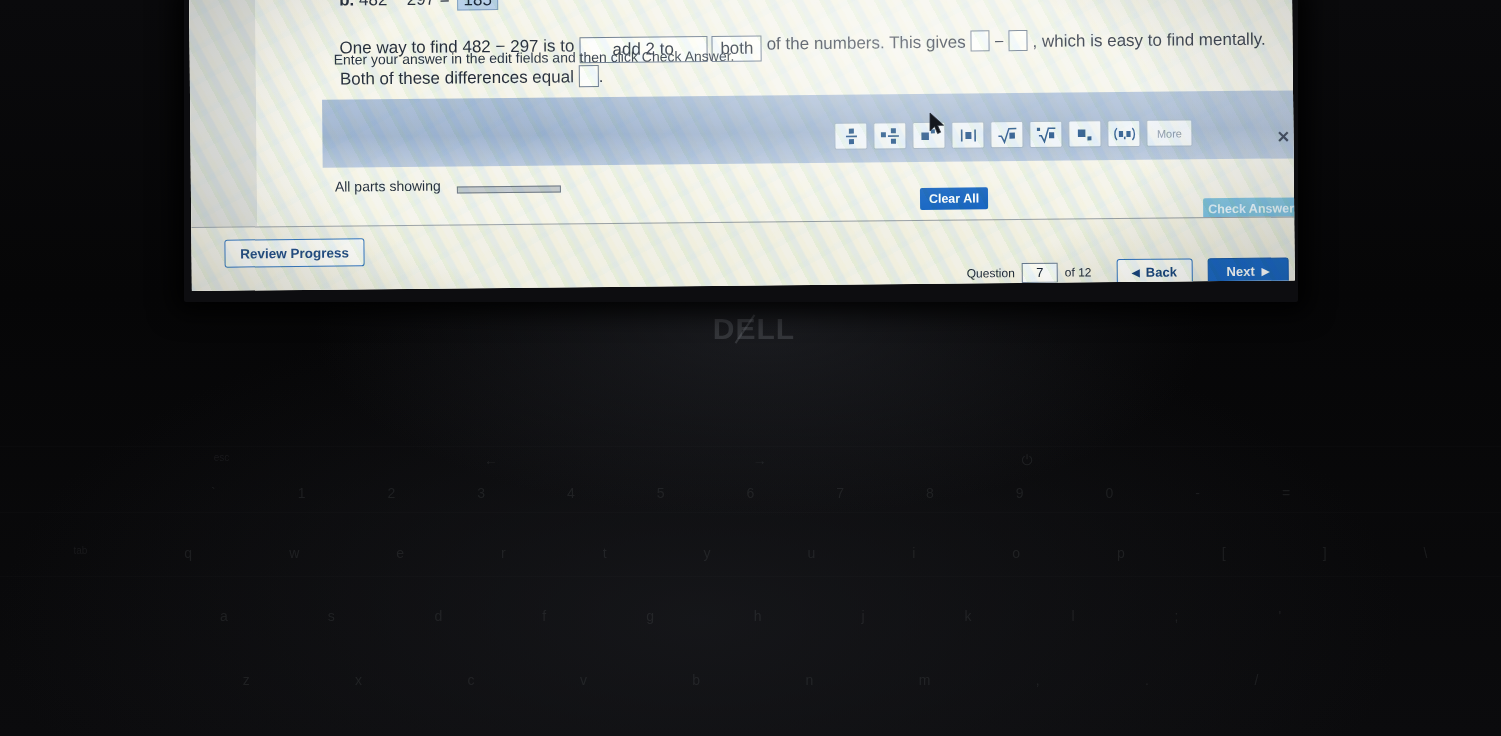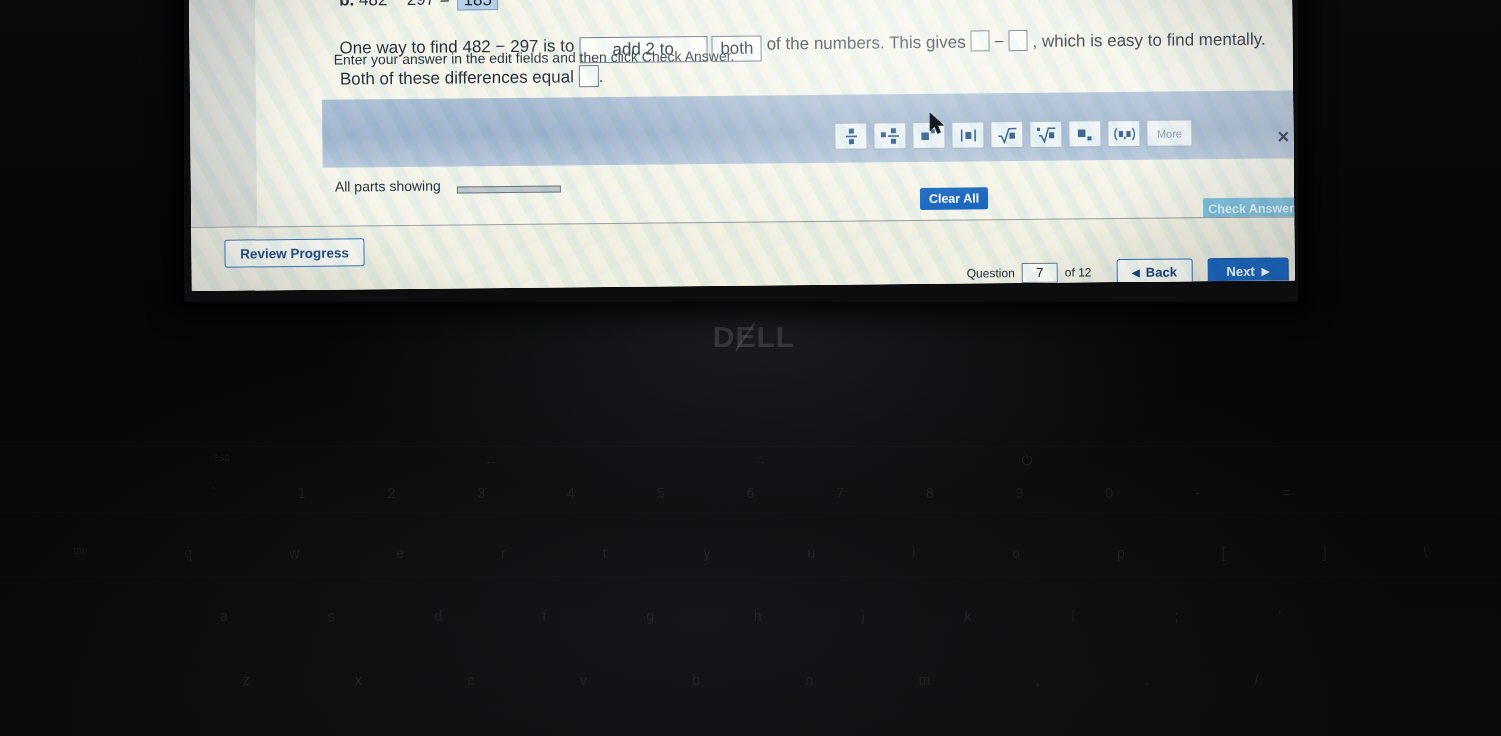--- a/index.html
+++ b/index.html
@@ -48,7 +48,7 @@
 
   
   .dell {
-    position: absolute; left: 706px; top: 320px;
+    position: absolute; left: 706px; top: 312px;
     width: 96px; height: 34px;
     color: rgba(120,122,128,0.30);
     font-family: "Liberation Sans", sans-serif;

